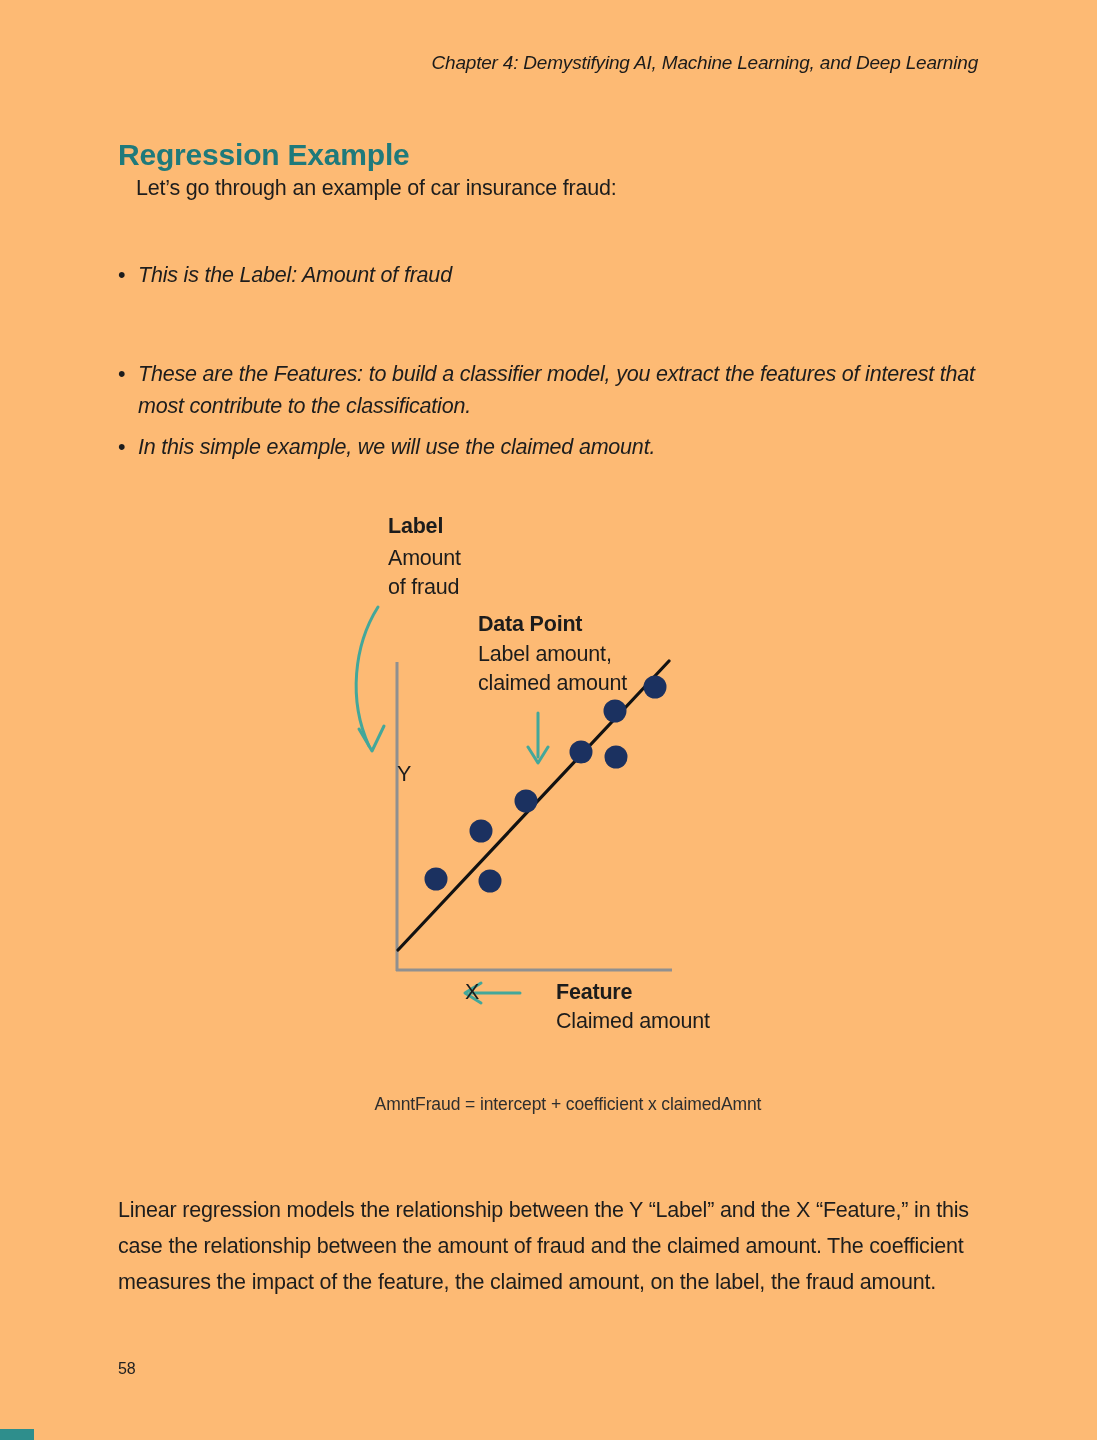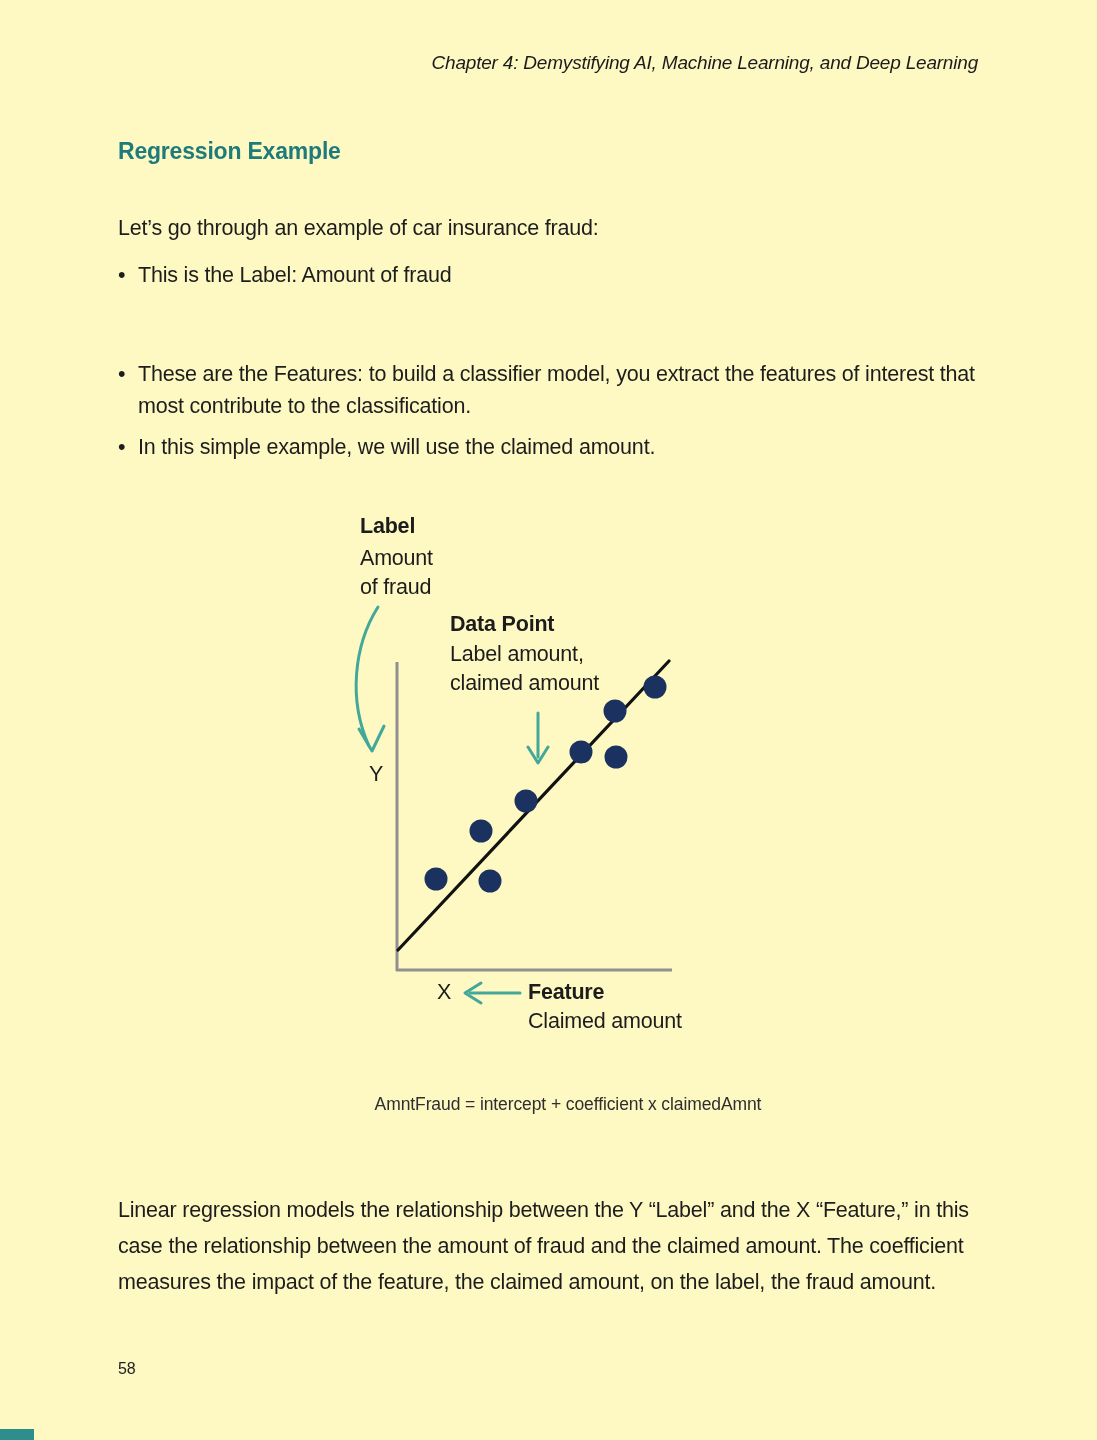--- a/index.html
+++ b/index.html
@@ -16,7 +16,7 @@
     position:relative;
     width:1097px;
     height:1440px;
-    background:#fef9c3;
+    background:#fdba74;
     overflow:hidden;
     letter-spacing:-0.2px;
   }

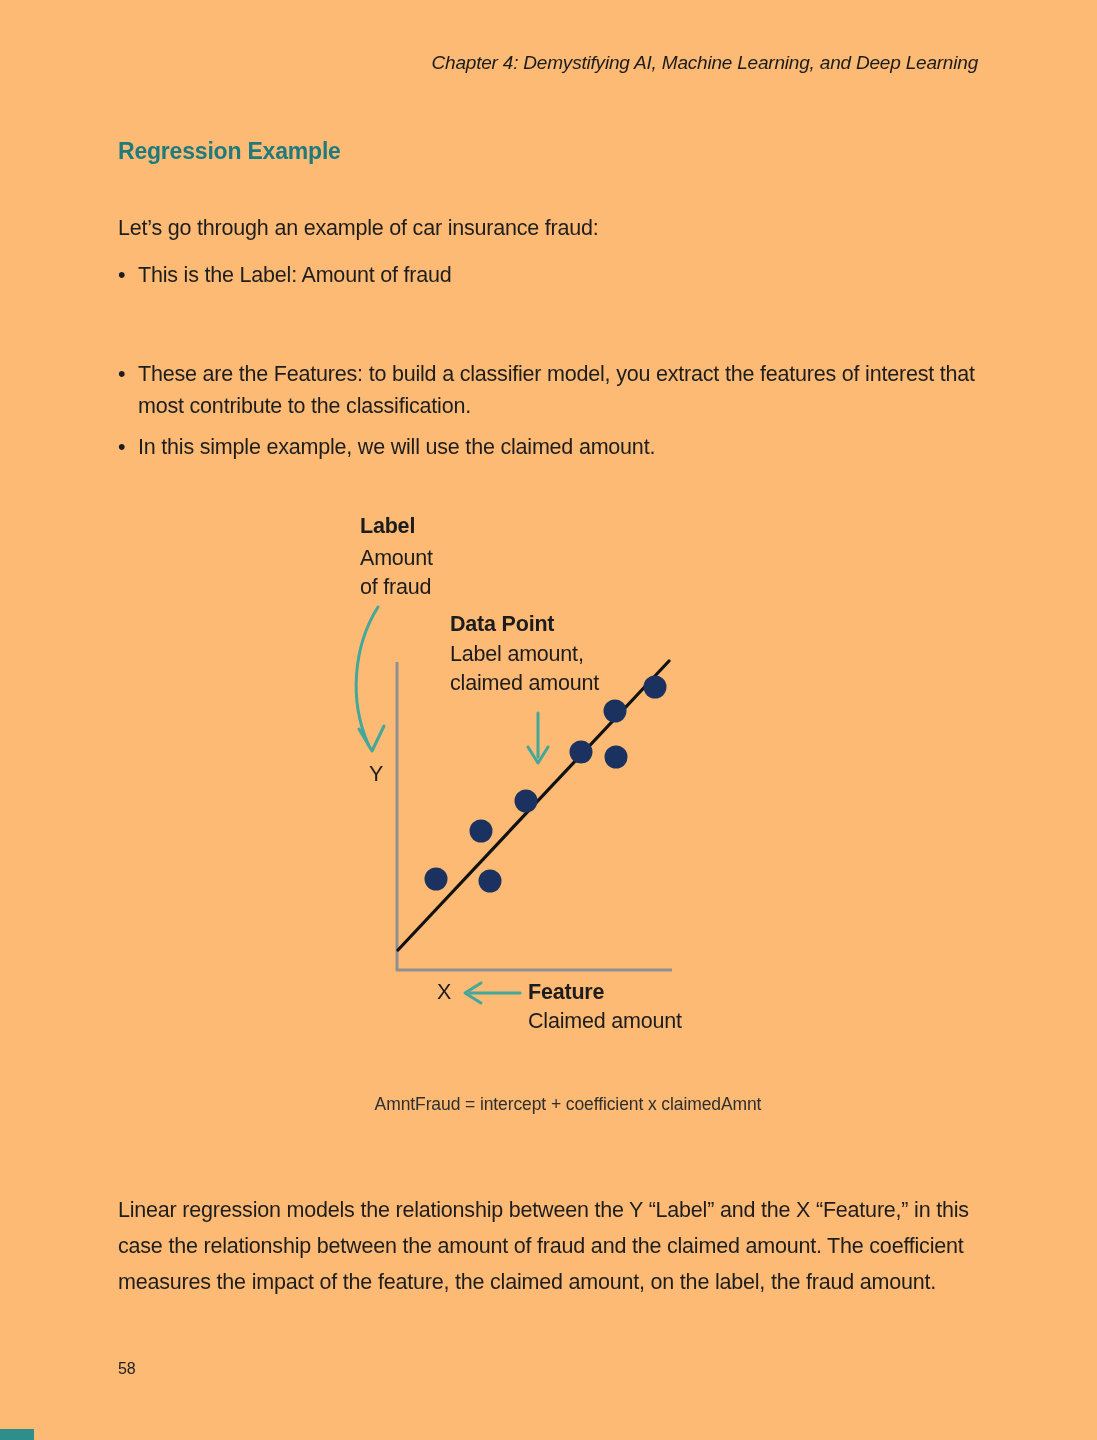--- a/index.html
+++ b/index.html
@@ -29,7 +29,7 @@
   }
   .section-title{
     left:118px; top:138px;
-    font-size:23px;
+    font-size:30px;
     font-weight:bold;
     color:var(--heading-teal);
   }

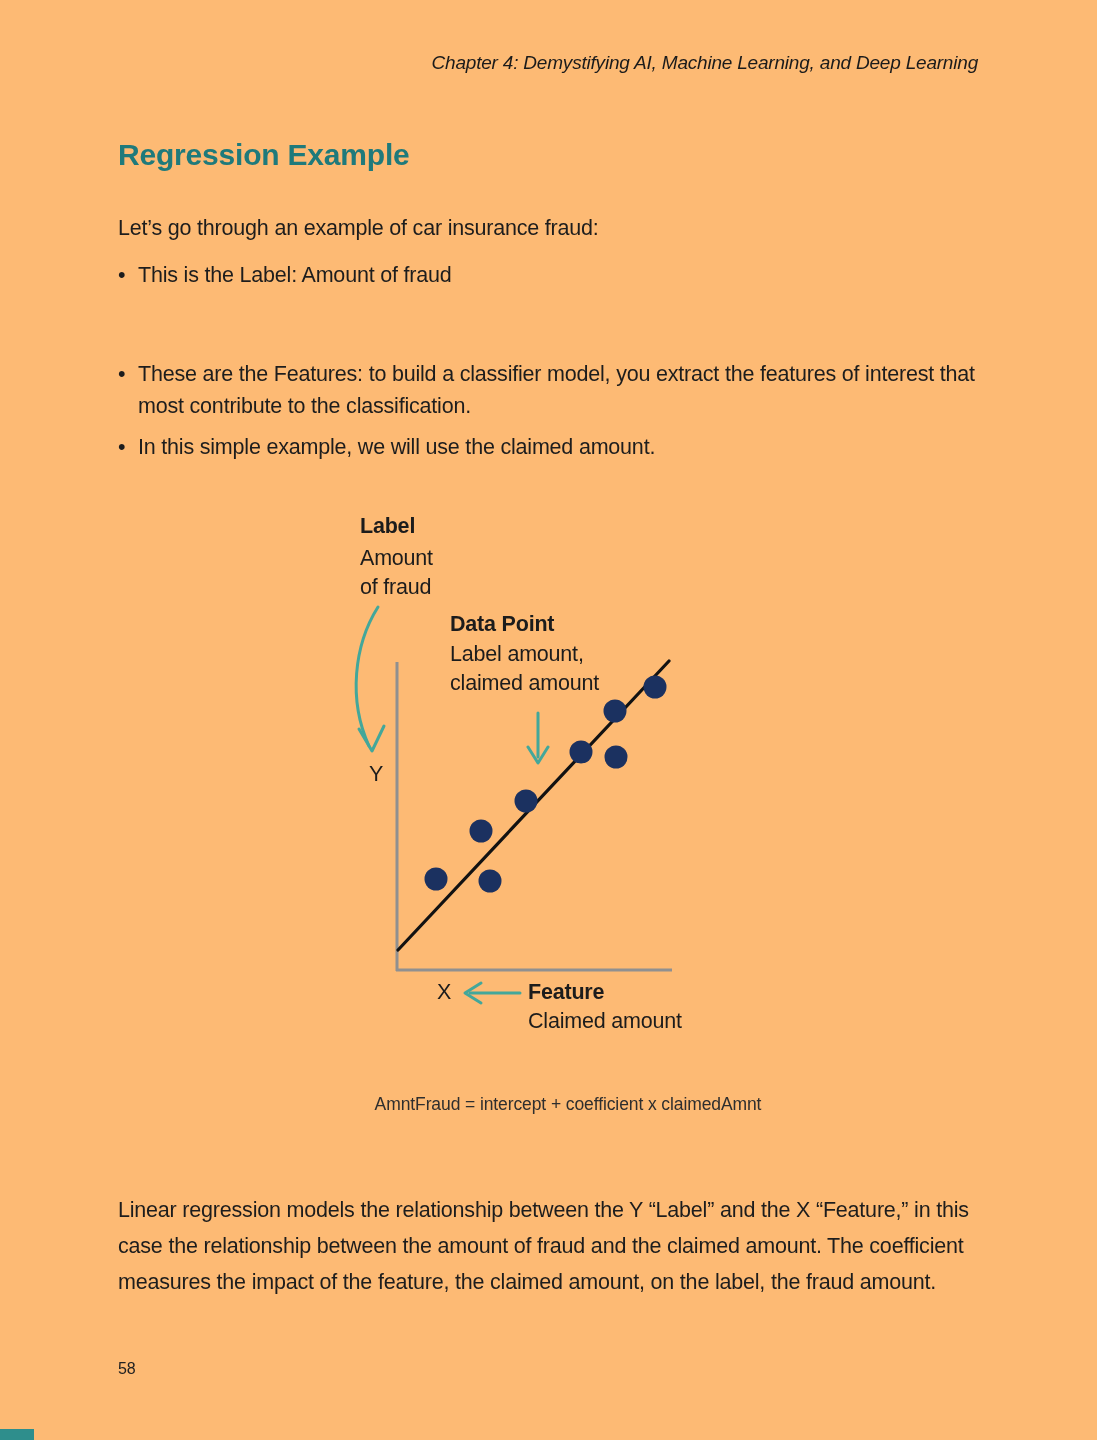--- a/index.html
+++ b/index.html
@@ -34,7 +34,7 @@
     color:var(--heading-teal);
   }
   .body-text{font-size:21.5px; color:var(--ink);}
-  .intro{left:118px; top:176px;margin-top:40px;}
+  .intro{left:136px; top:176px;}
   .q-head{left:118px; font-weight:bold; font-size:21.5px;}
   .q1{top:218px;}
   .q2{top:316px;}

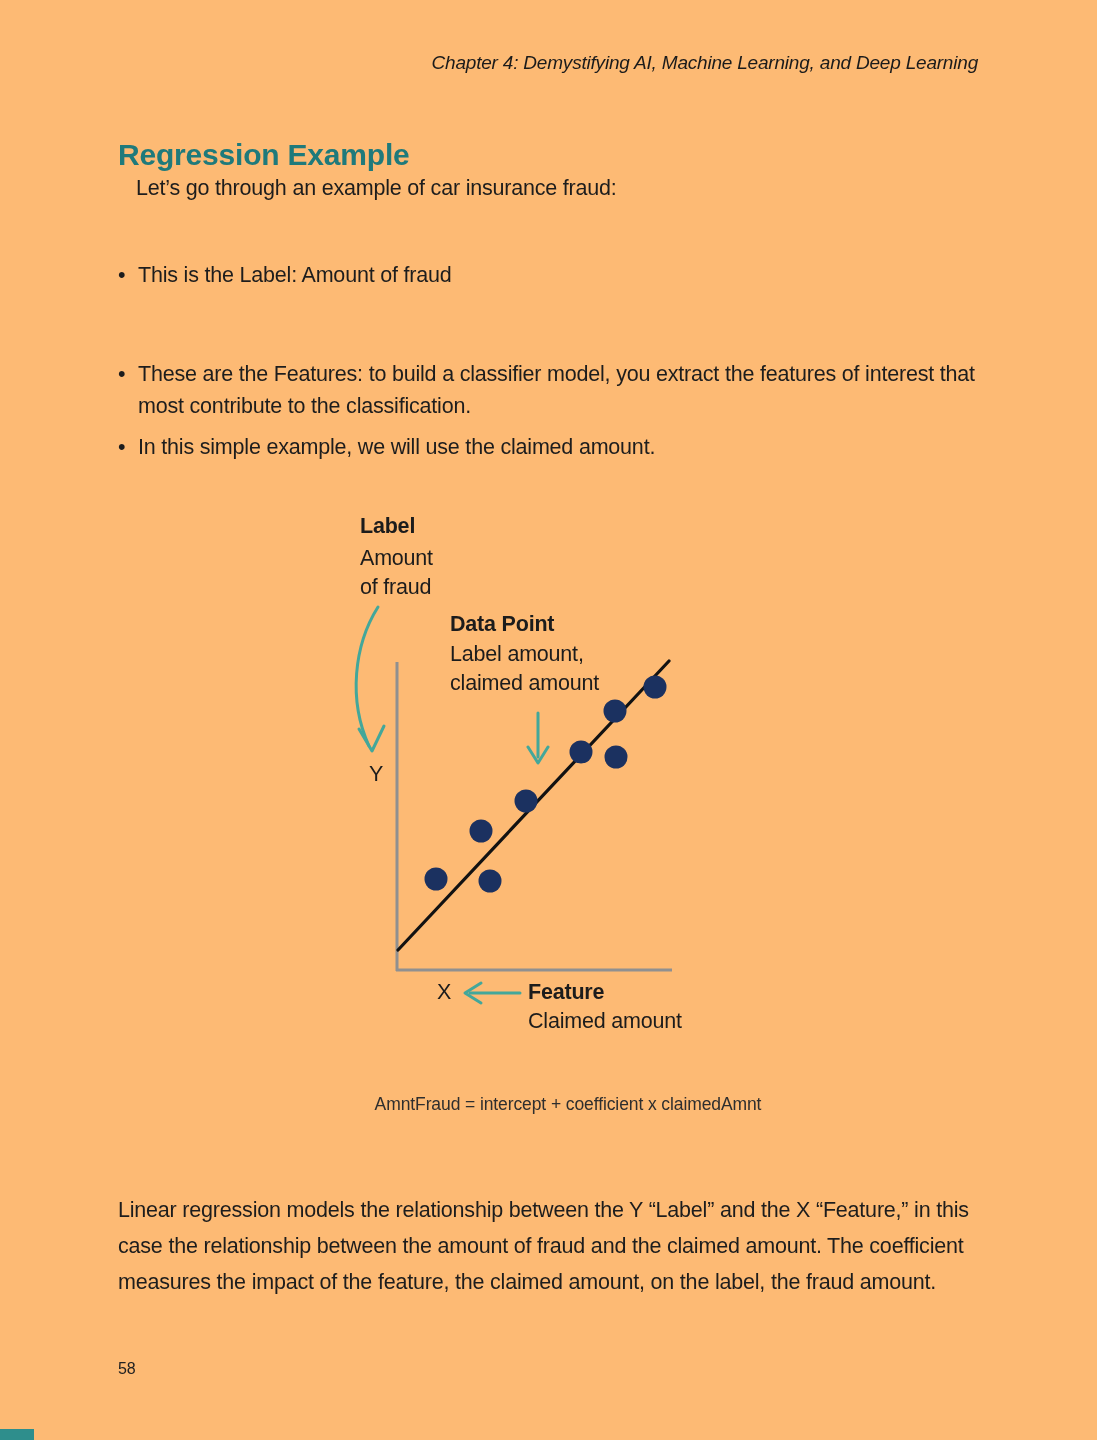--- a/index.html
+++ b/index.html
@@ -45,7 +45,7 @@
     line-height:32px;
   }
   .bullet-item .dot{width:20px; flex:0 0 20px; font-size:21.5px;}
-  .bullet-item .btxt{flex:1; font-size:21.5px;}
+  .bullet-item .btxt{flex:1; font-size:21.5px;font-style:italic;}
   .b1{top:259px;}
   .b2{top:358px;}
   .b3{top:431px;}

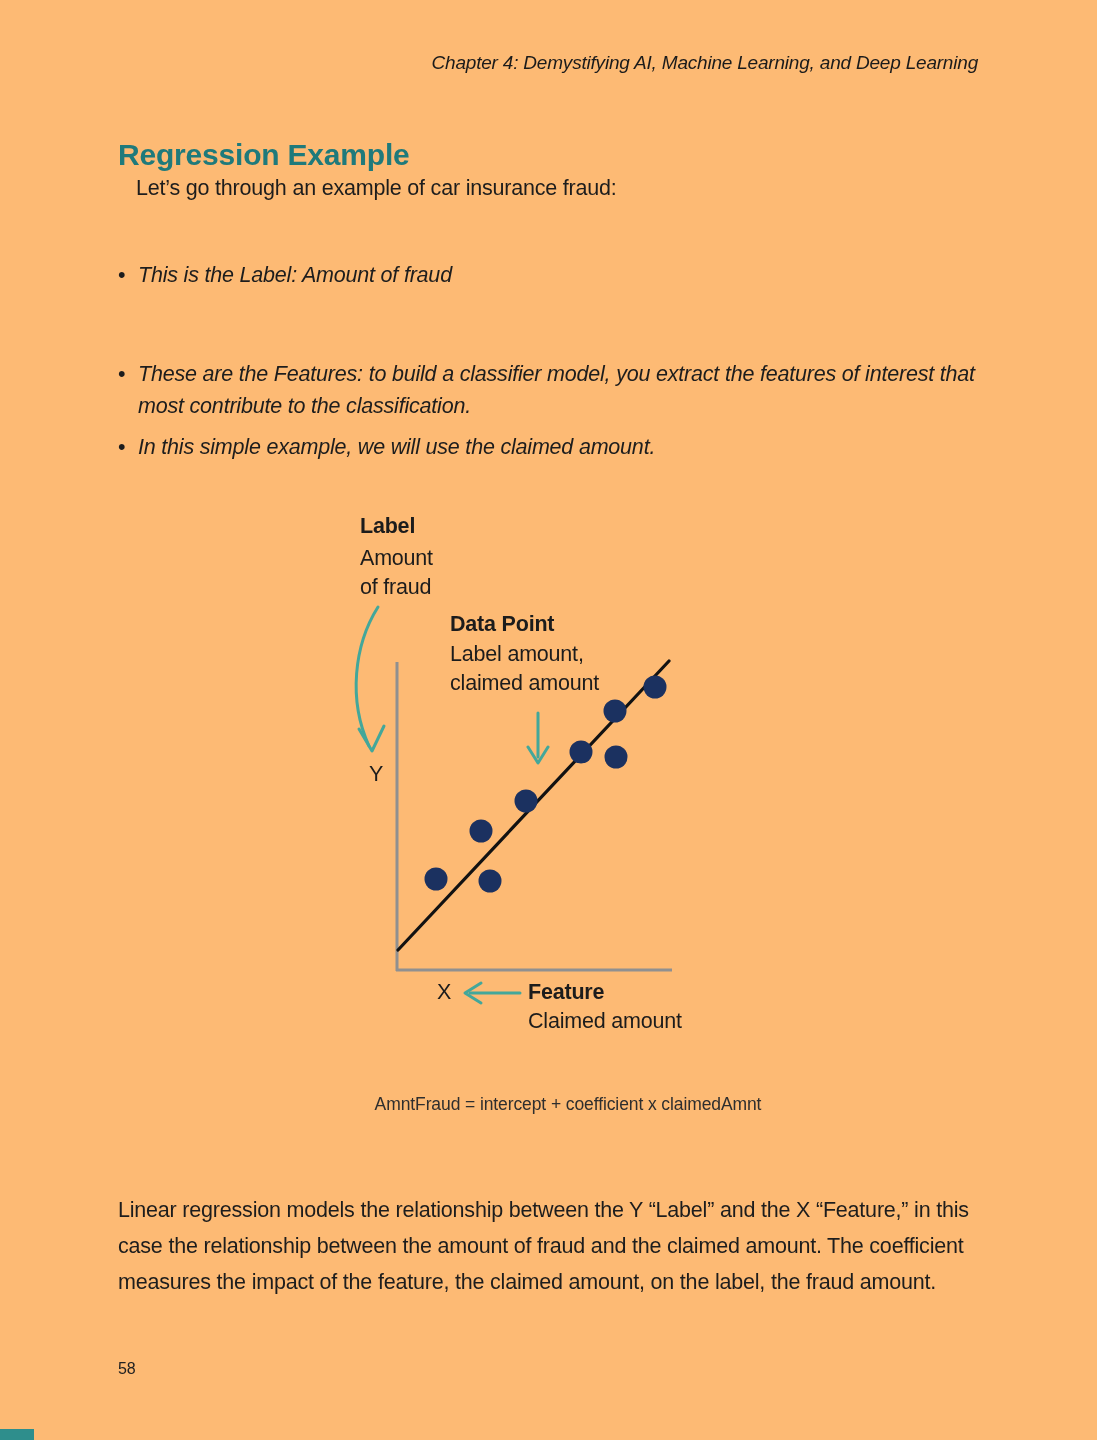--- a/index.html
+++ b/index.html
@@ -49,7 +49,7 @@
   .b1{top:259px;}
   .b2{top:358px;}
   .b3{top:431px;}
-  .diagram-label{font-size:21.5px; color:#1c1c1c; white-space:nowrap;}
+  .diagram-label{font-size:21.5px; color:#1c1c1c; white-space:nowrap;margin-left:28px;}
   .bold{font-weight:bold;}
   .formula{
     left:0; top:1094px; width:1097px;

